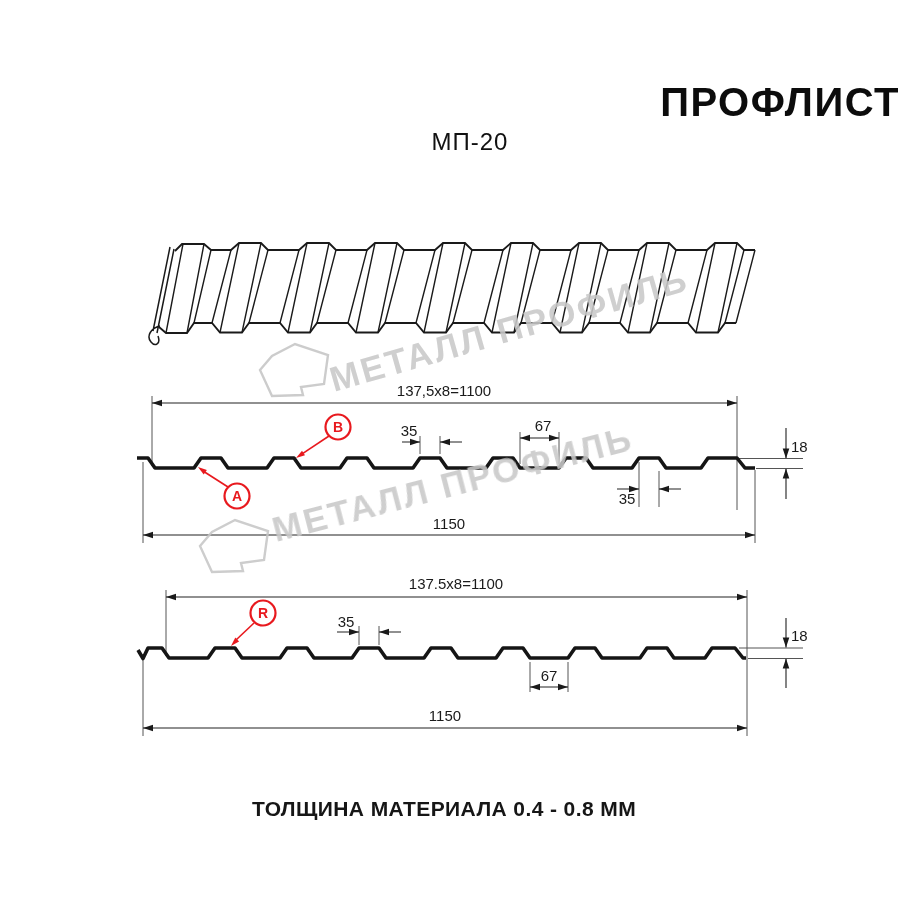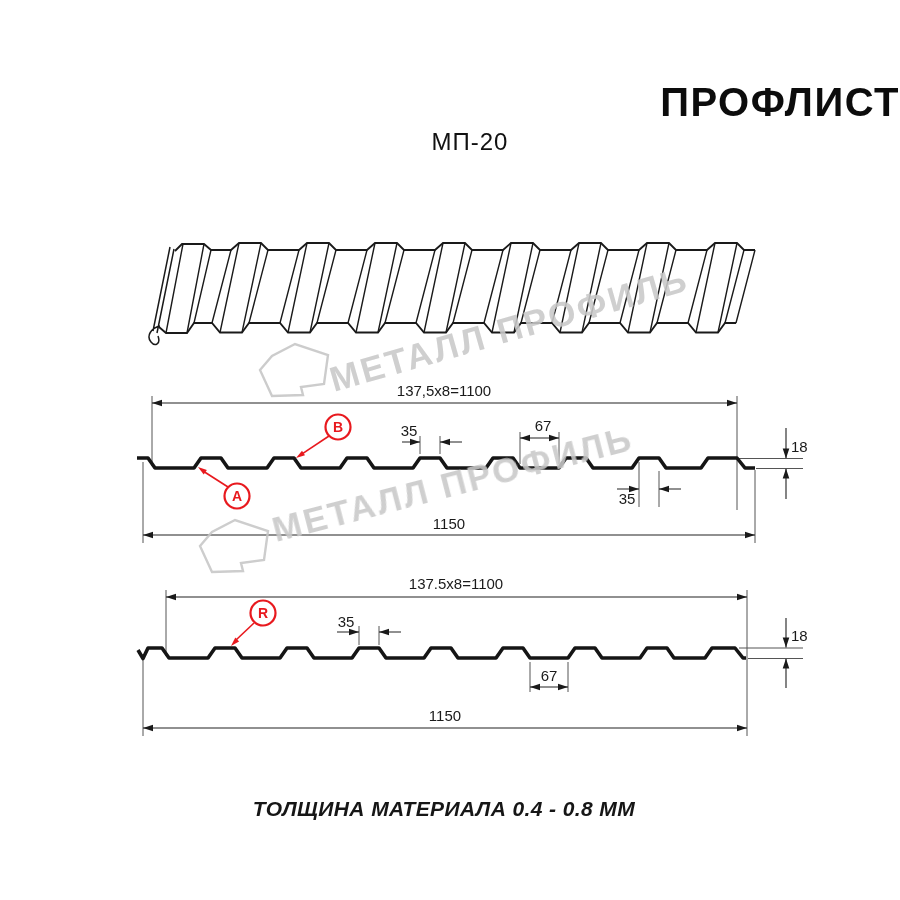--- a/index.html
+++ b/index.html
@@ -11,7 +11,7 @@
   .hdr-sub{position:absolute;left:0;top:128px;width:900px;text-align:center;
     font-size:24px;font-weight:normal;letter-spacing:1px;color:#111;margin-left:20px;}
   .ftr{position:absolute;left:0;top:797px;width:888px;text-align:center;
-    font-size:21px;font-weight:bold;letter-spacing:0.4px;color:#161616;font-style:italic;}
+    font-size:21px;font-weight:bold;letter-spacing:0.4px;color:#161616;}
   svg{position:absolute;left:0;top:0;}
   .dim-text{font-size:15px;fill:#1a1a1a;}
   .red-letter{font-size:14px;font-weight:bold;fill:#e8191e;}

